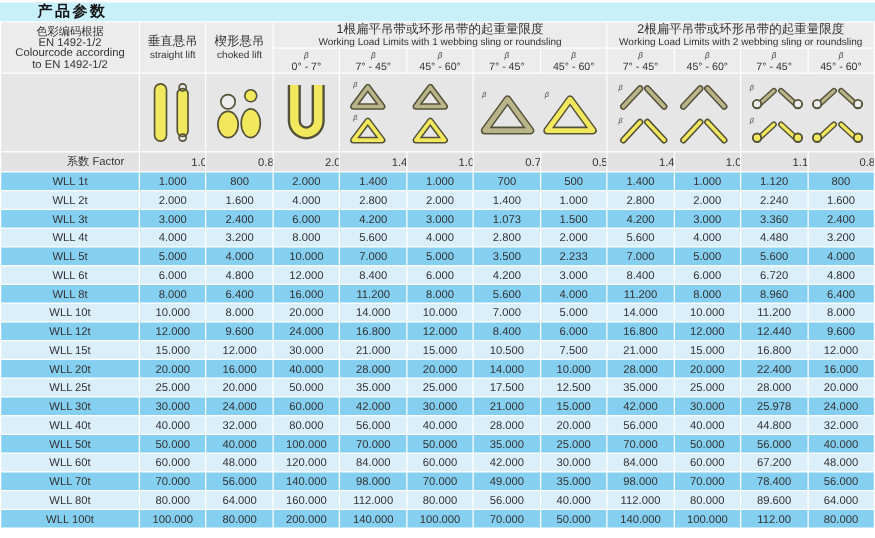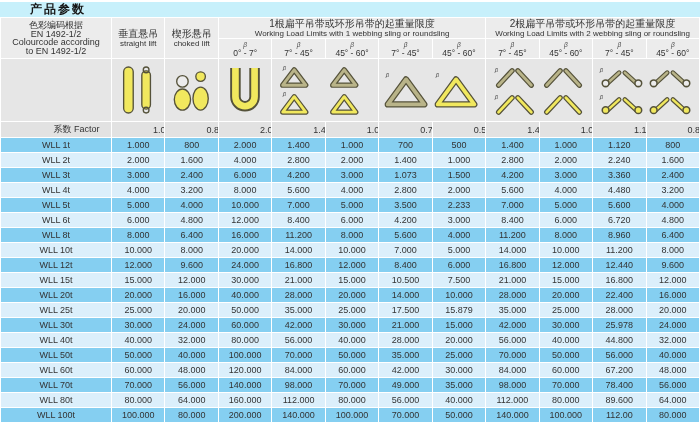--- a/index.html
+++ b/index.html
@@ -434,7 +434,7 @@
           <td>35.000</td>
           <td>25.000</td>
           <td>17.500</td>
-          <td>15.879</td>
+          <td>12.500</td>
           <td>35.000</td>
           <td>25.000</td>
           <td>28.000</td>

